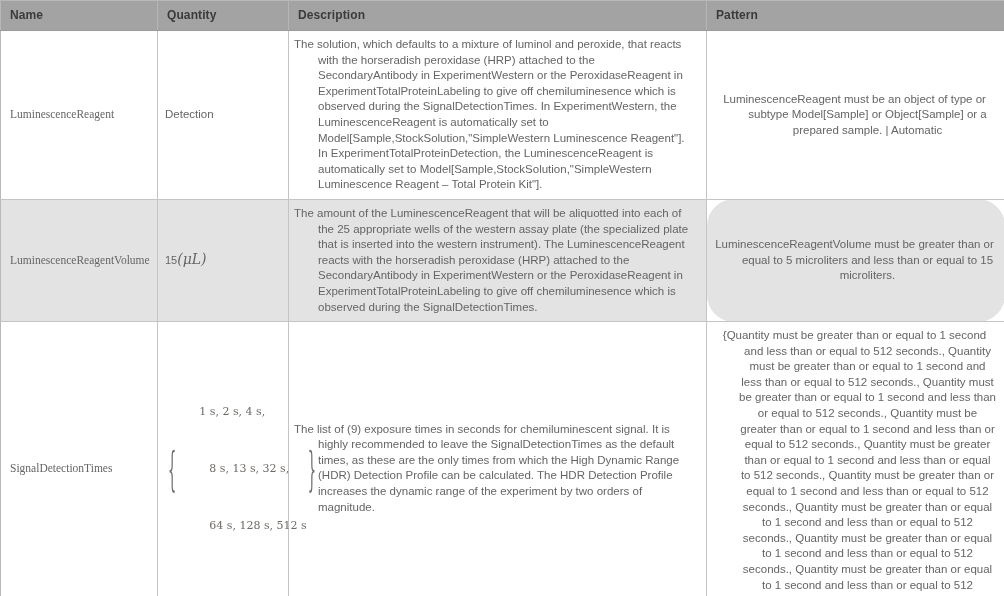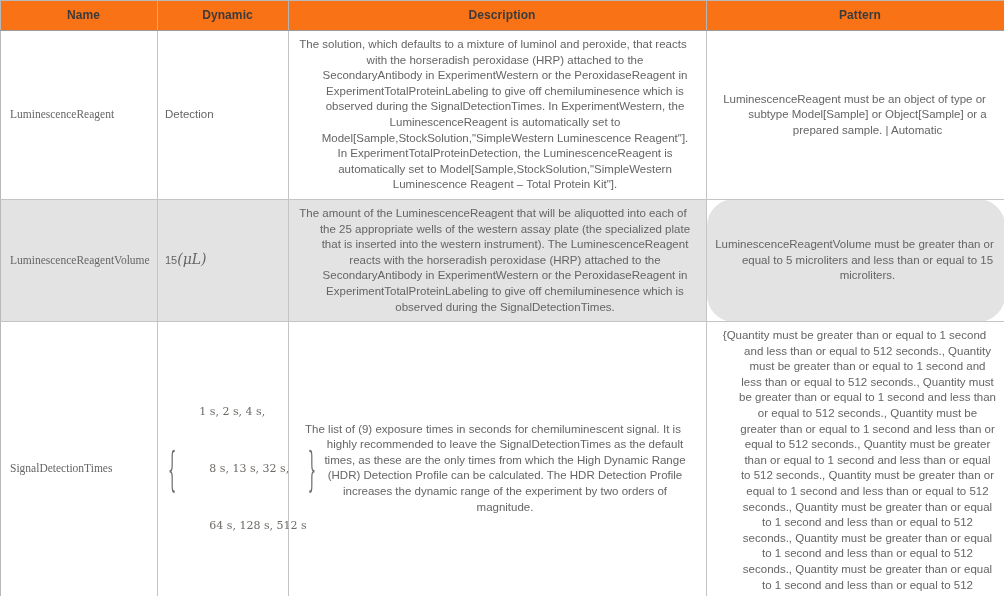--- a/index.html
+++ b/index.html
@@ -30,13 +30,13 @@
   .options-table col.c-pattern { width: 298px; }
 
   thead th {
-    background: #f97316;
+    background: #a3a3a3;
     border-right: 1px solid #b5b5b5;
     border-bottom: 1px solid #9a9a9a;
     font-size: 12px;
     font-weight: bold;
     color: #3b3b3b;
-    text-align: center;
+    text-align: left;
     padding: 7px 0 8px 9px;
     vertical-align: middle;
     height: 30px;

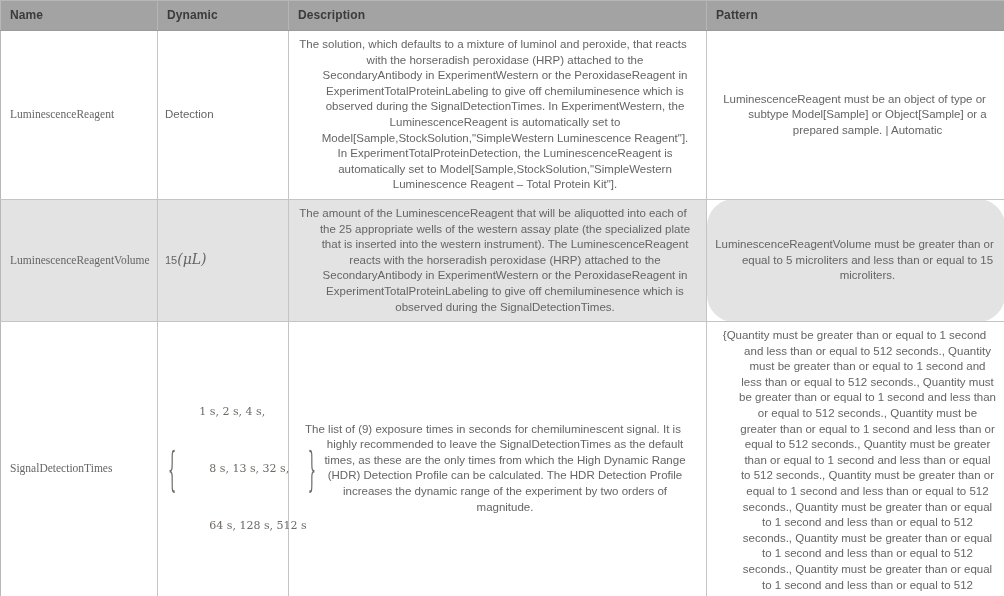--- a/index.html
+++ b/index.html
@@ -138,7 +138,7 @@
   <thead>
     <tr>
       <th>Name</th>
-      <th>Dynamic</th>
+      <th>Quantity</th>
       <th>Description</th>
       <th>Pattern</th>
     </tr>

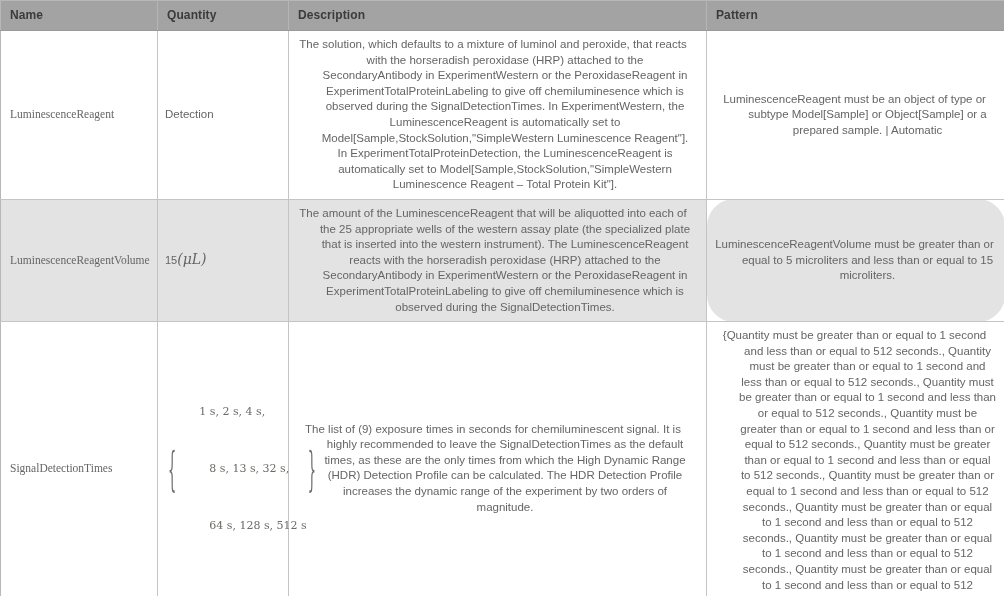--- a/index.html
+++ b/index.html
@@ -69,7 +69,7 @@
   }
   .cell-desc {
     padding: 6px 14px 6px 5px;
-    text-align: center;
+    text-align: left;
   }
   .cell-pattern {
     padding: 6px 8px 6px 6px;

